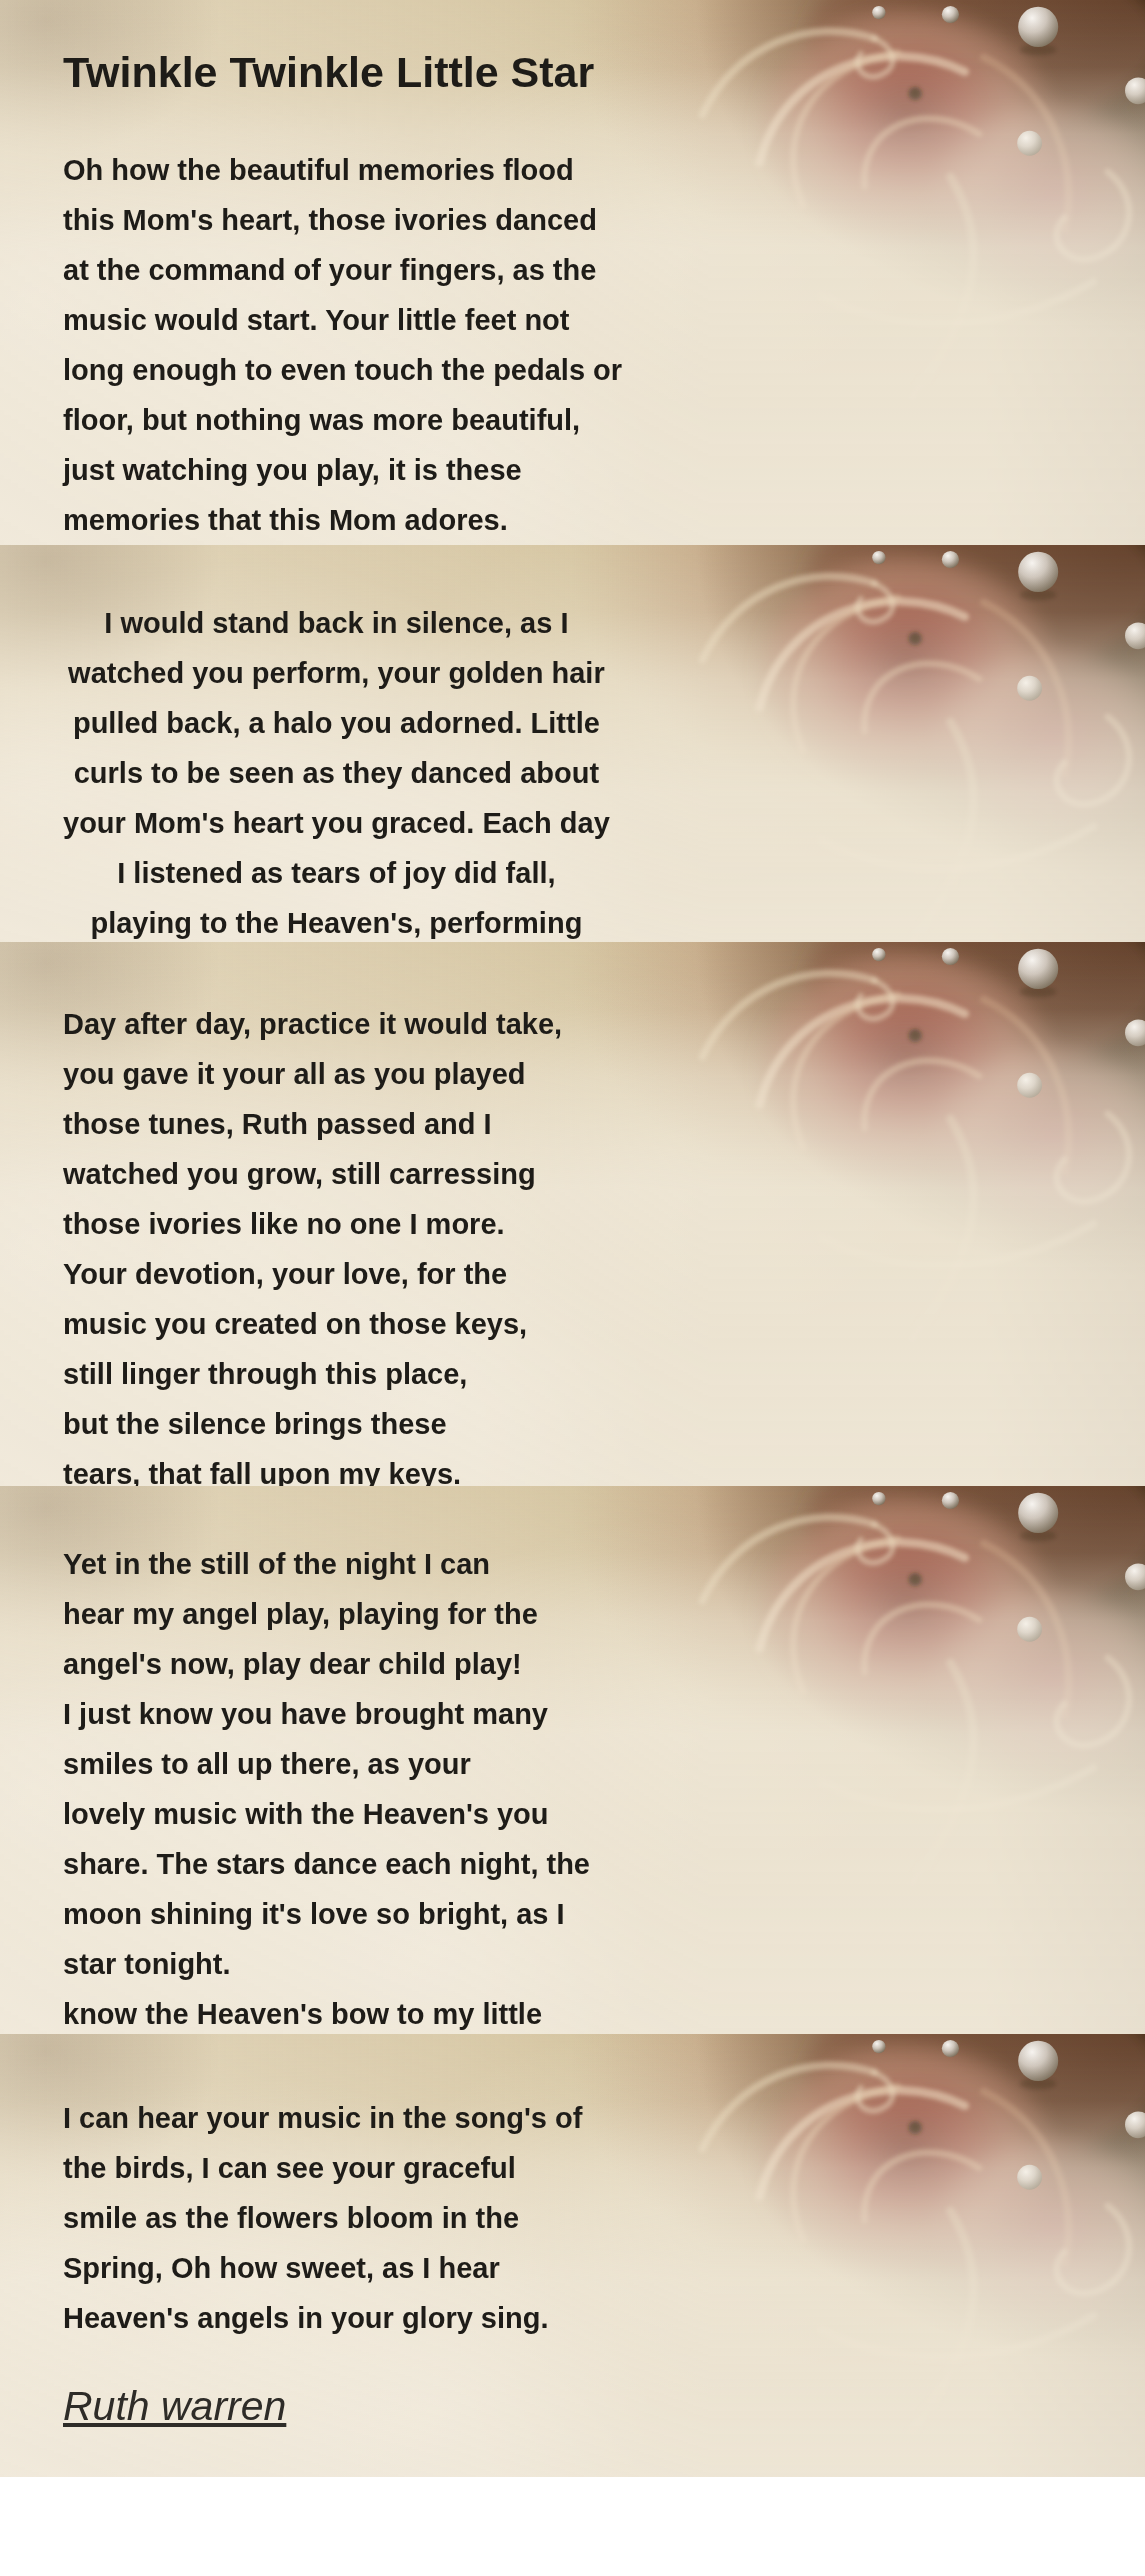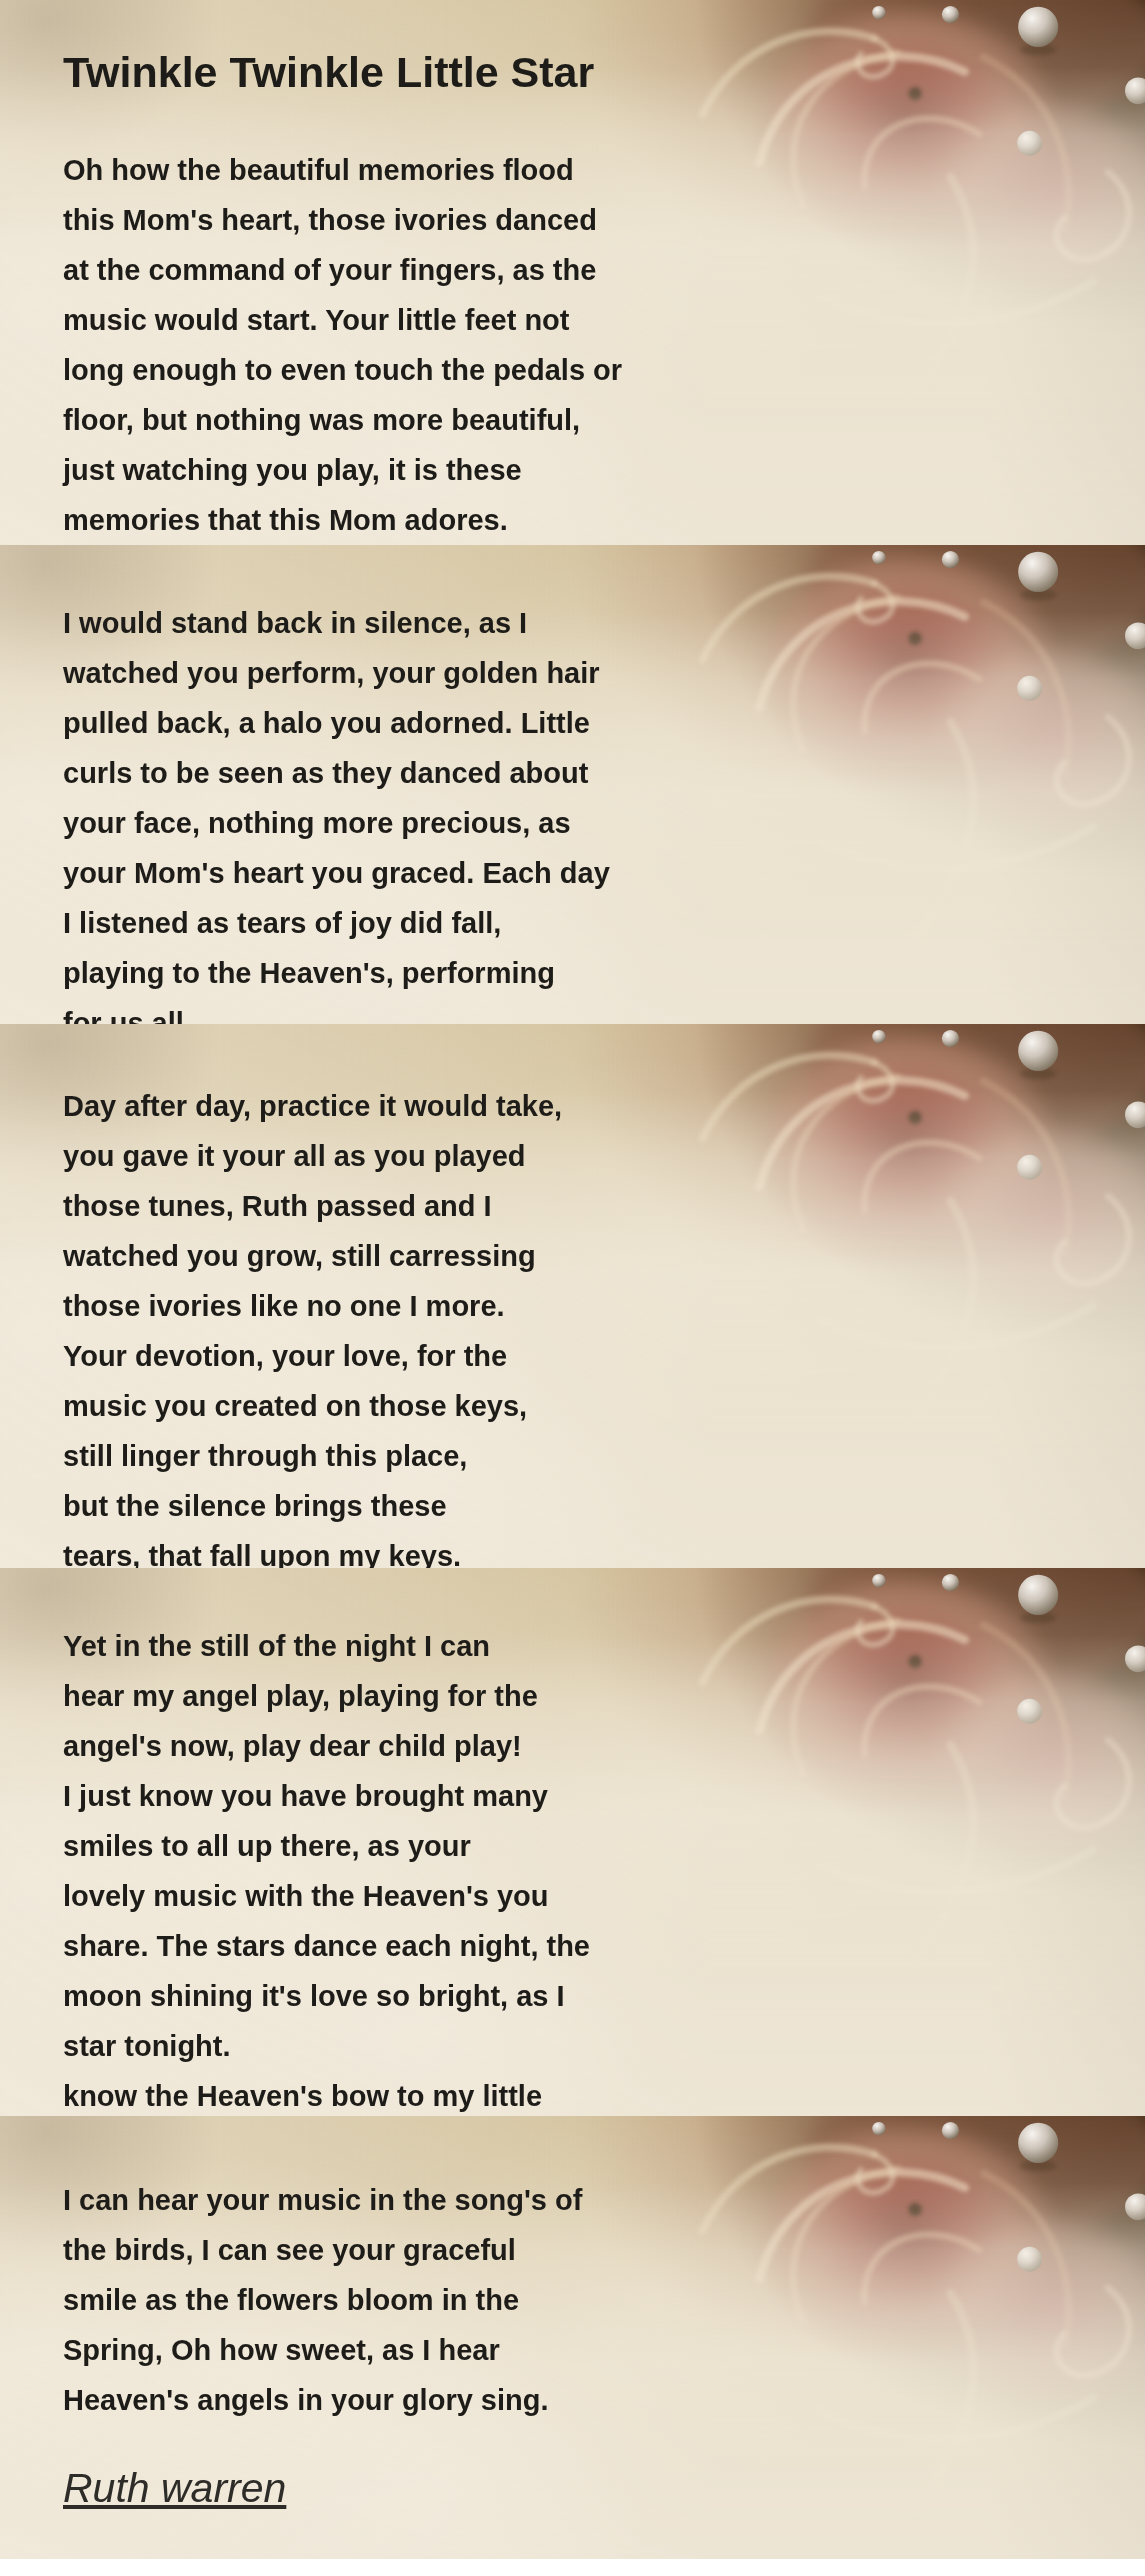--- a/index.html
+++ b/index.html
@@ -27,7 +27,7 @@
       linear-gradient(to left, rgba(96,70,40,0.28), rgba(96,70,40,0) 14%);
   }
   .s1{height:545px;}
-  .s2{height:479px;}
+  .s2{height:397px;text-align:center;}
   .s3{height:544px;}
   .s4{height:548px;}
   .s5{height:443px;}

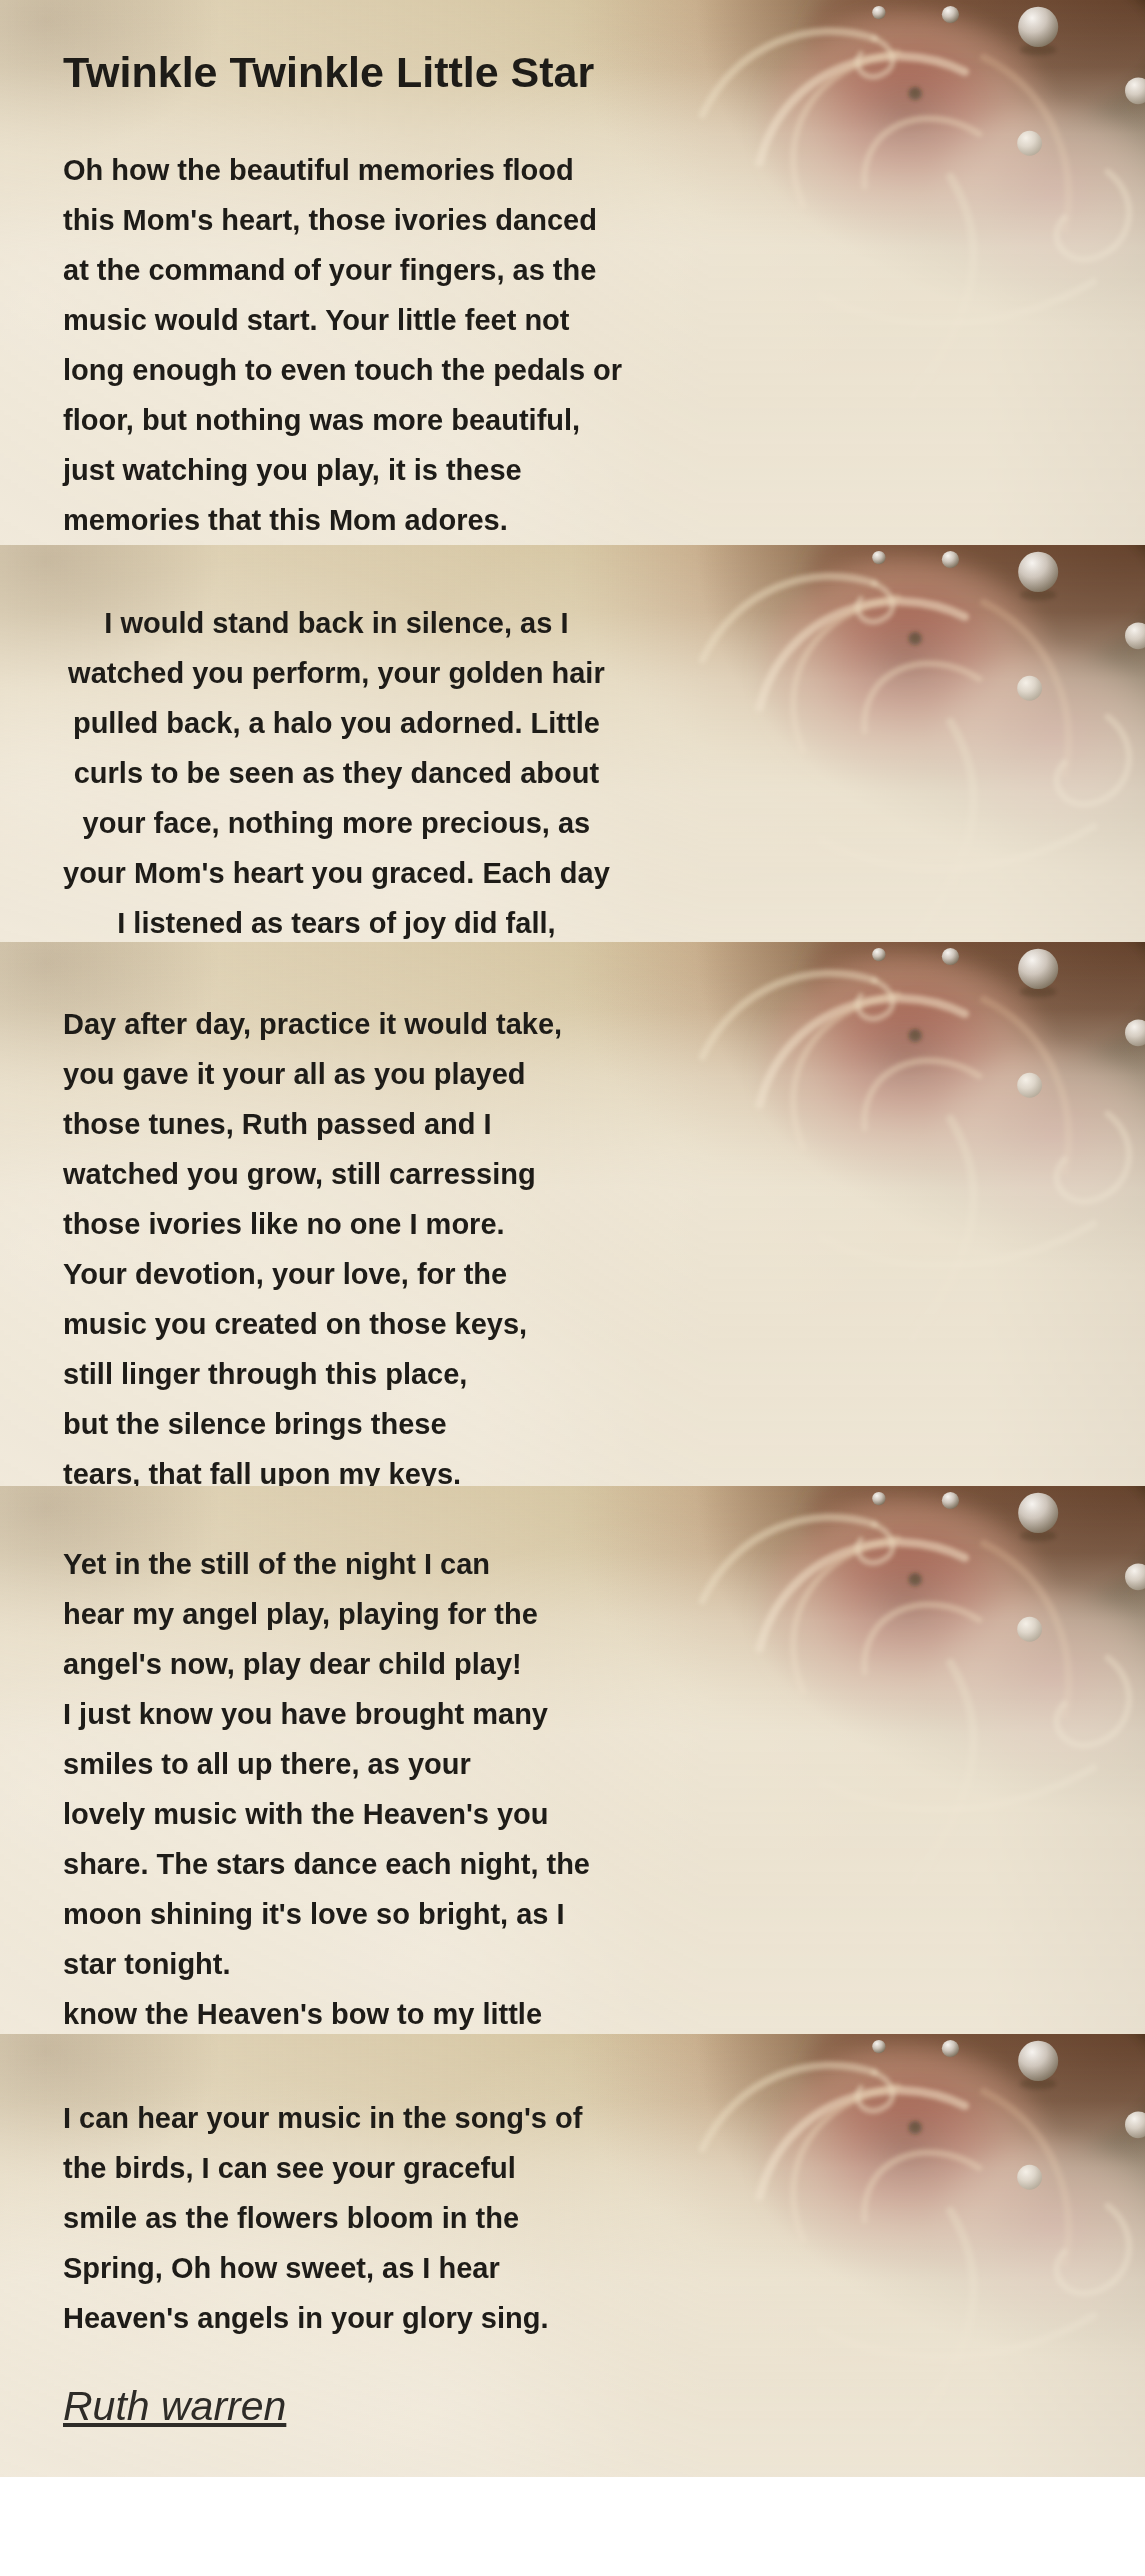--- a/index.html
+++ b/index.html
@@ -234,7 +234,6 @@
         <div class="line">watched you perform, your golden hair</div>
         <div class="line">pulled back, a halo you adorned. Little</div>
         <div class="line">curls to be seen as they danced about</div>
-        <div class="line">your face, nothing more precious, as</div>
         <div class="line">your Mom's heart you graced. Each day</div>
         <div class="line">I listened as tears of joy did fall,</div>
         <div class="line">playing to the Heaven's, performing</div>

